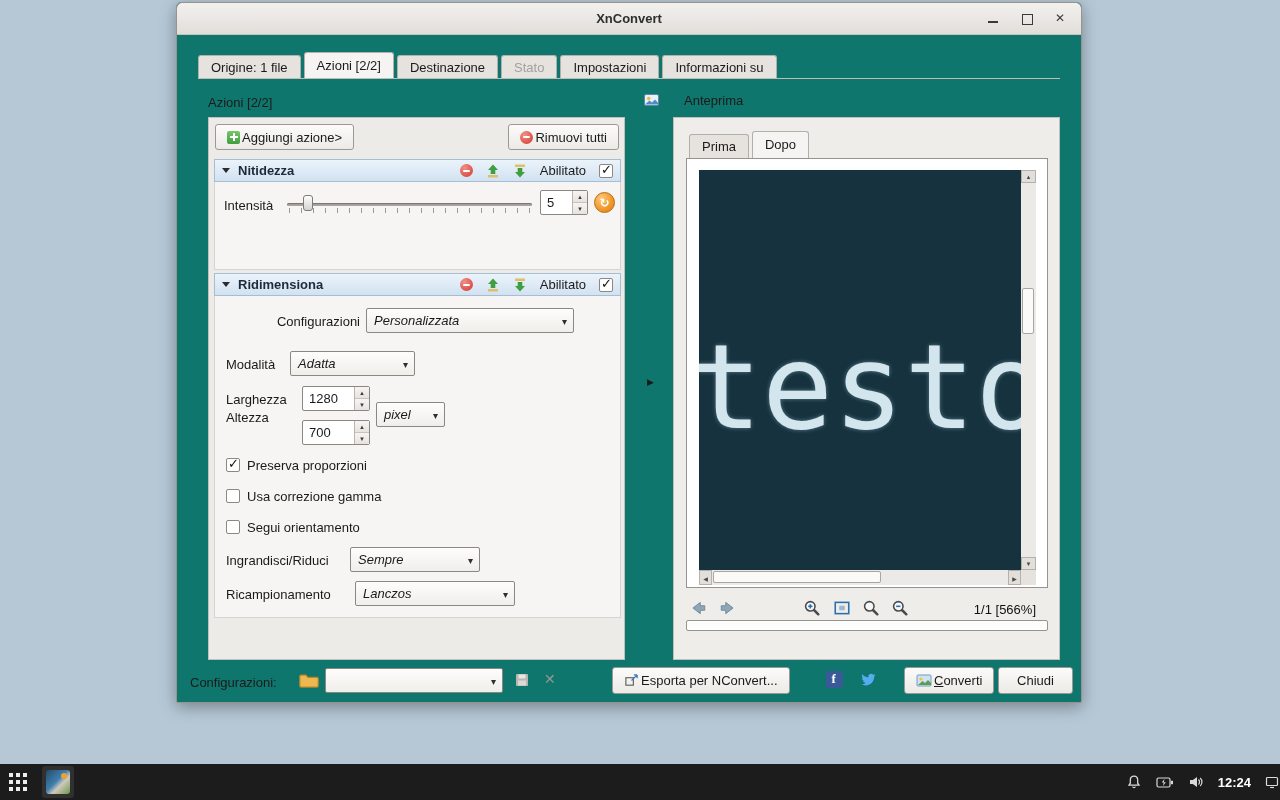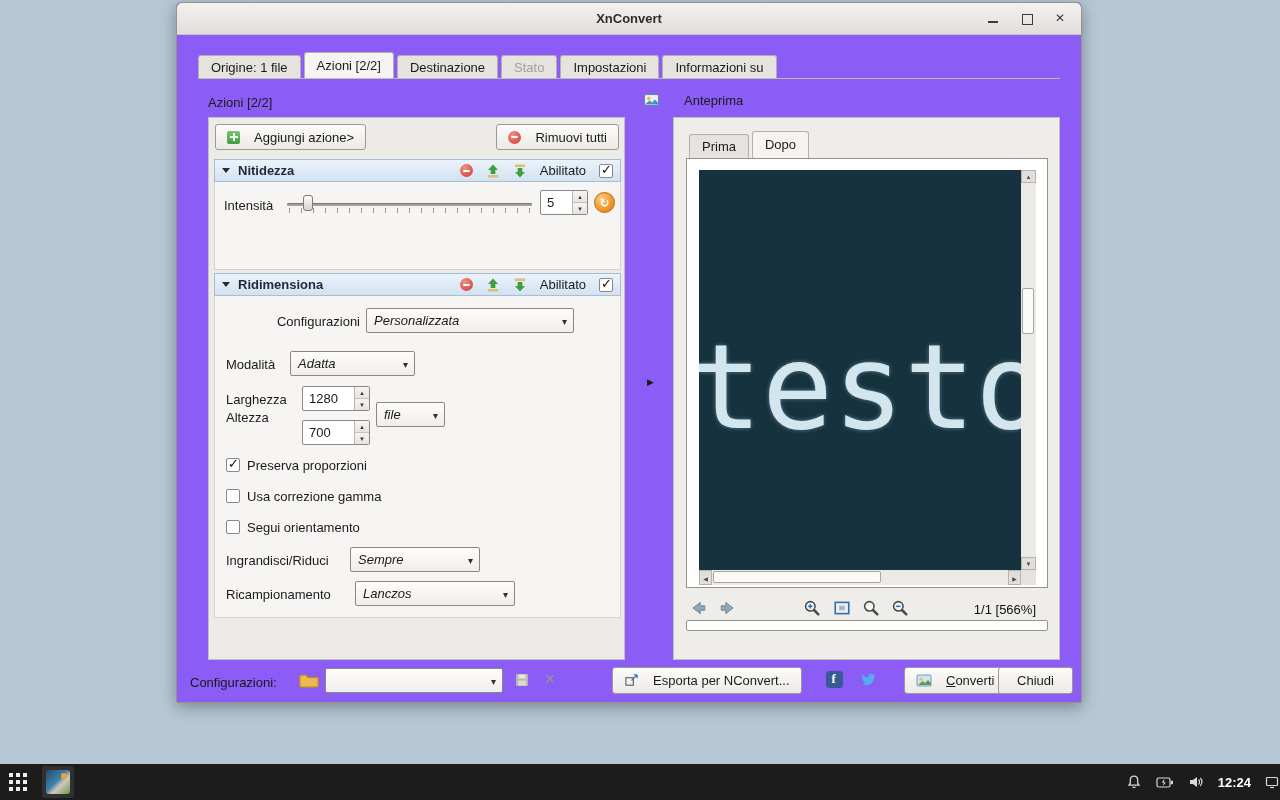--- a/index.html
+++ b/index.html
@@ -14,7 +14,7 @@
   
   .window {
     position:absolute; left:176px; top:2px; width:906px; height:701px;
-    background:#8b5cf6; border:1px solid #97948f;
+    background:#0f766e; border:1px solid #97948f;
     border-radius:5px 5px 2px 2px;
     box-shadow:0 4px 16px rgba(0,0,0,.35);
   }

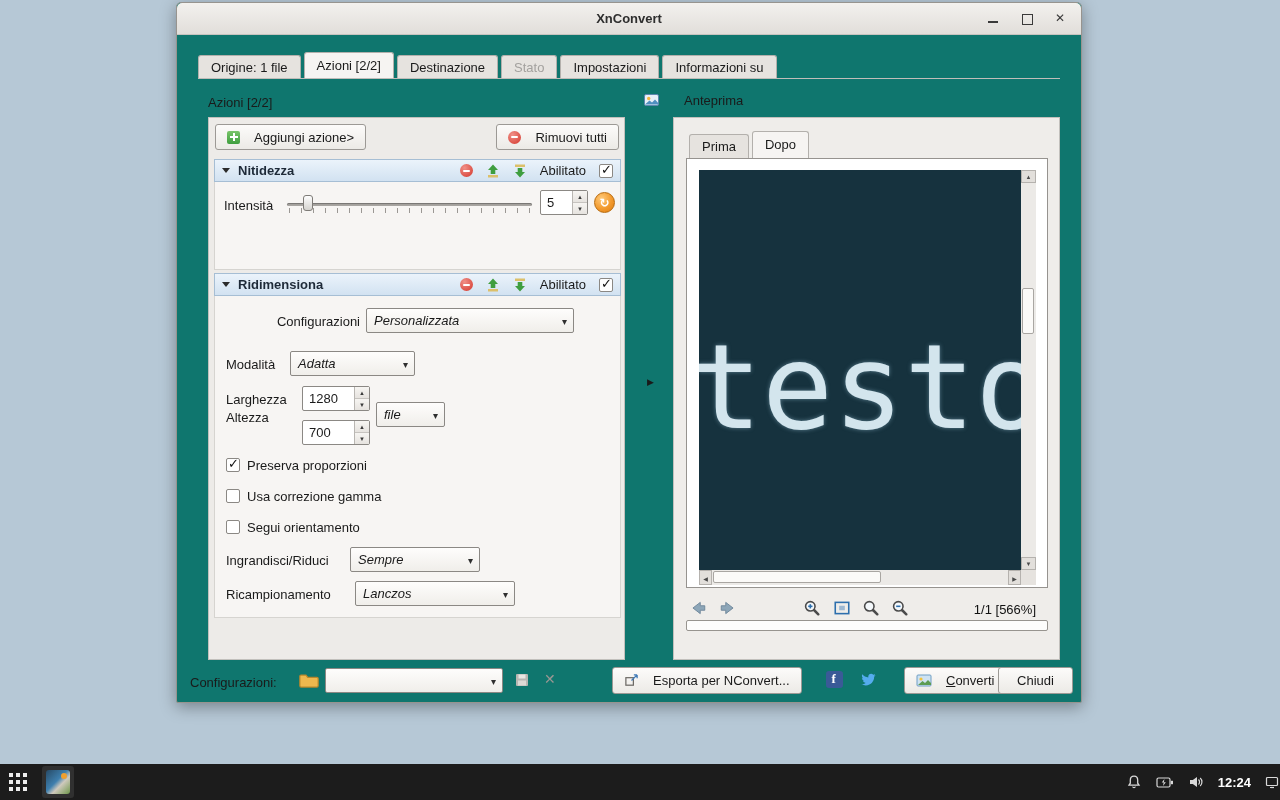--- a/index.html
+++ b/index.html
@@ -49,7 +49,7 @@
   .panel.preview { left:496px; top:114px; width:387px; height:543px; background:#efedea; }
 
   .btn {
-    display:inline-flex; align-items:center; gap:14px; height:26px; padding:0 11px;
+    display:inline-flex; align-items:center; gap:2px; height:26px; padding:0 11px;
     background:linear-gradient(#fcfbfa,#eceae6); border:1px solid #9c9995;
     border-radius:3px; font-size:13px; color:#1a1a1a; cursor:default; white-space:nowrap;
   }

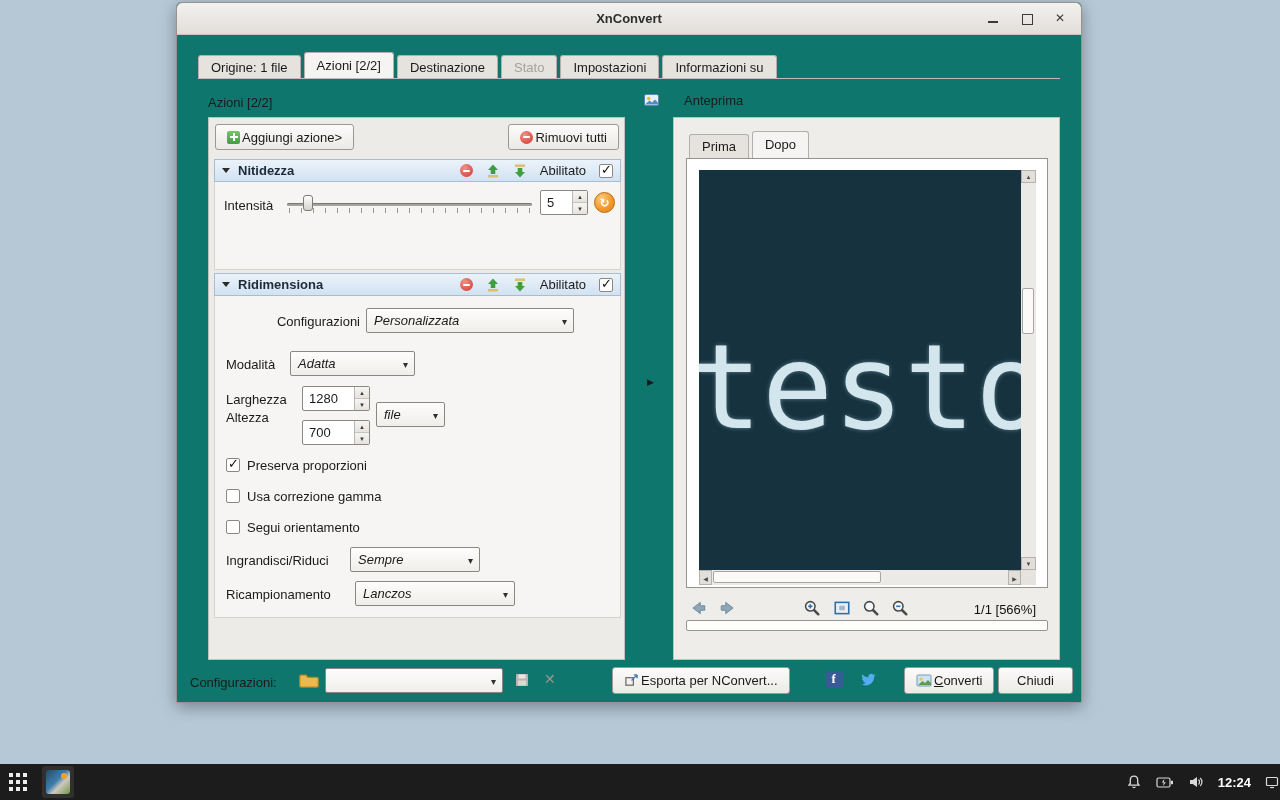--- a/index.html
+++ b/index.html
@@ -277,7 +277,7 @@
         </div>
 
         <div class="combo" style="left:162px; top:129px; width:69px;">
-          <span>file</span>
+          <span>pixel</span>
         </div>
 
         <span class="field-label" style="left:12px; top:137px;">Altezza</span>

